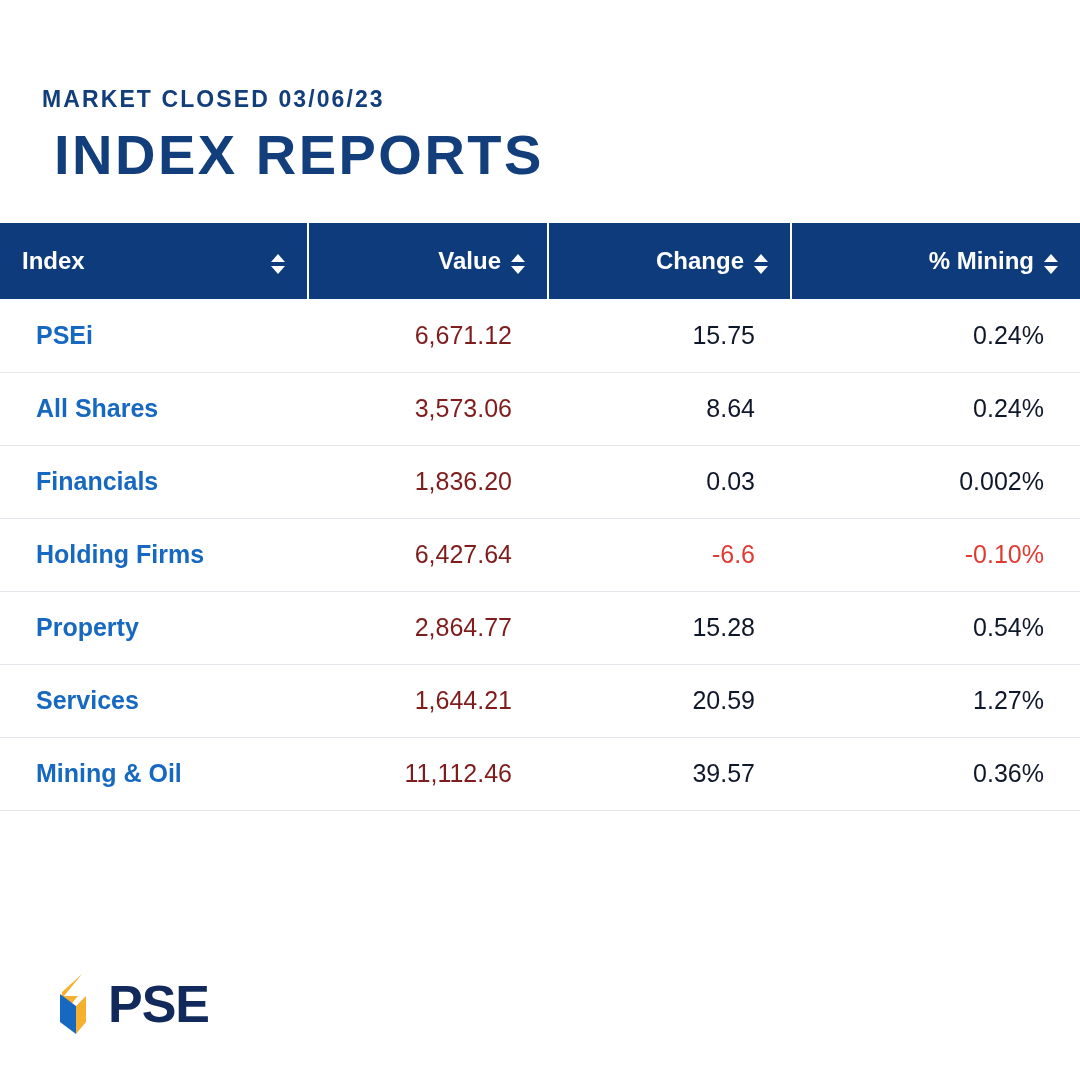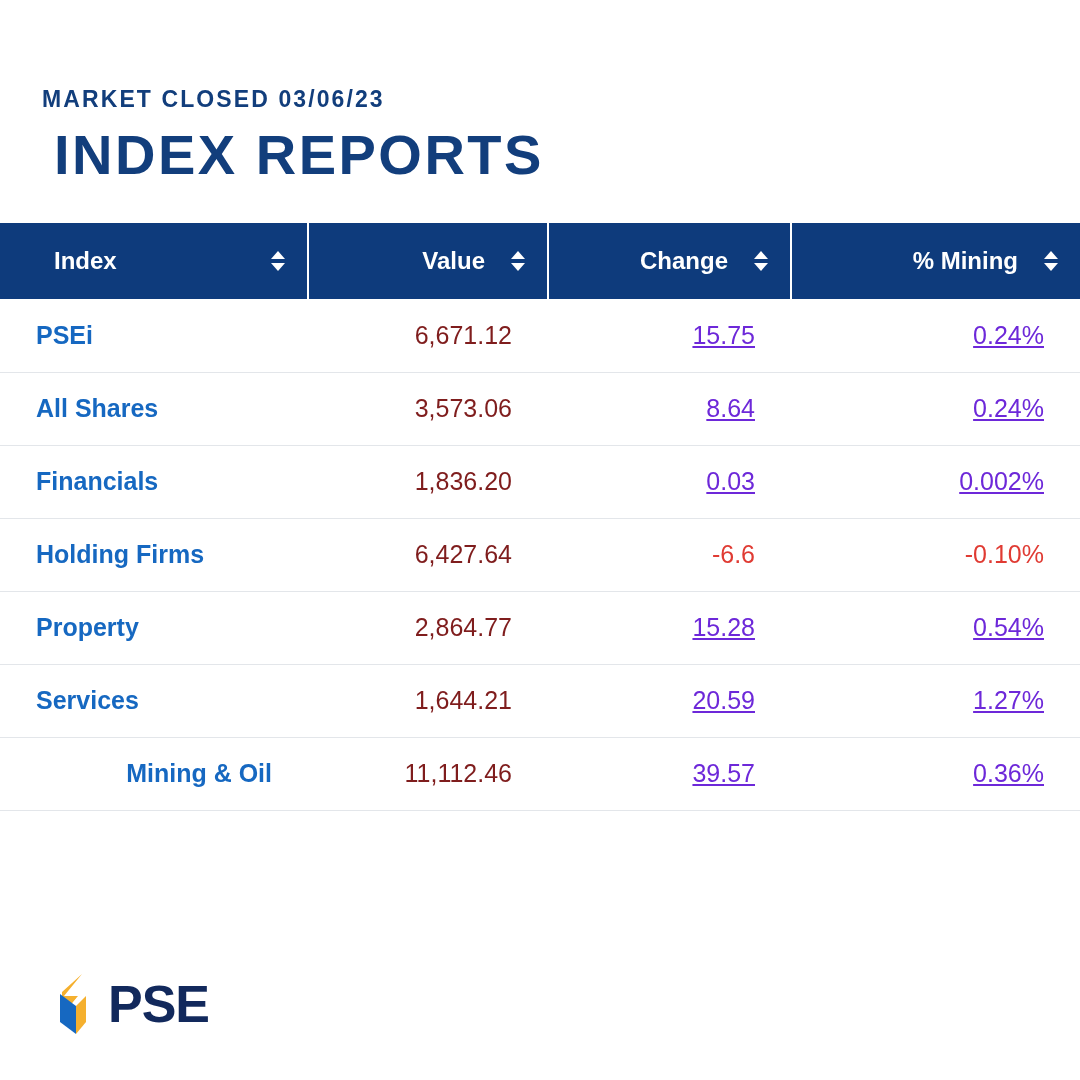--- a/index.html
+++ b/index.html
@@ -64,9 +64,8 @@
 
   .th-inner {
     display: flex;
-    align-items: center;
-    gap: 26px;
-    margin-left: 32px;
+    align-items: flex-end;
+    gap: 10px;
   }
   .th-inner.left { justify-content: space-between; }
   .th-inner.right { justify-content: flex-end; }

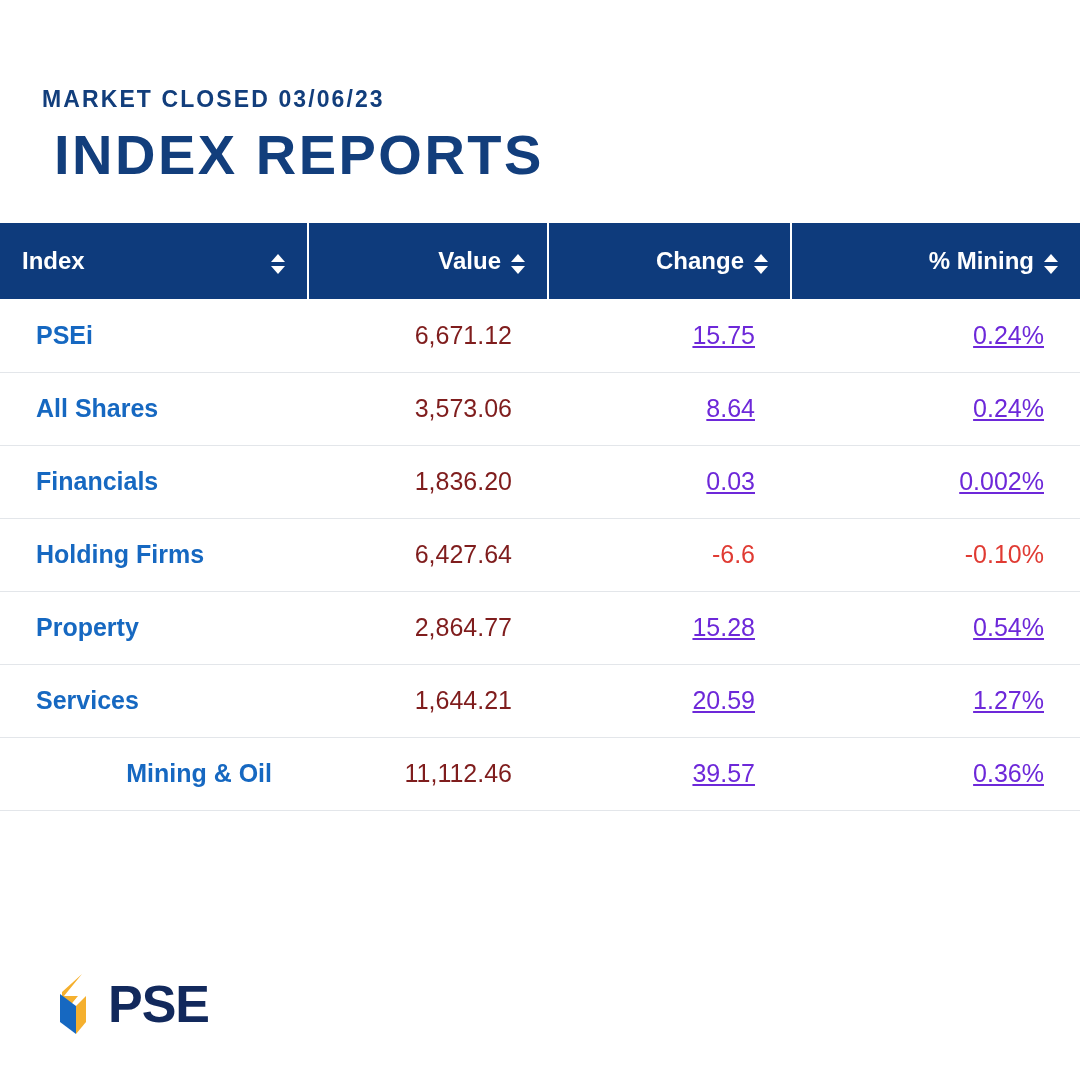--- a/index.html
+++ b/index.html
@@ -122,7 +122,7 @@
     text-align: right;
     font-weight: normal;
   }
-  .up { color: #6d28d9; text-decoration: underline; }
+  .up { color: #0f172a; }
   .down { color: #E03B33; }
 
   

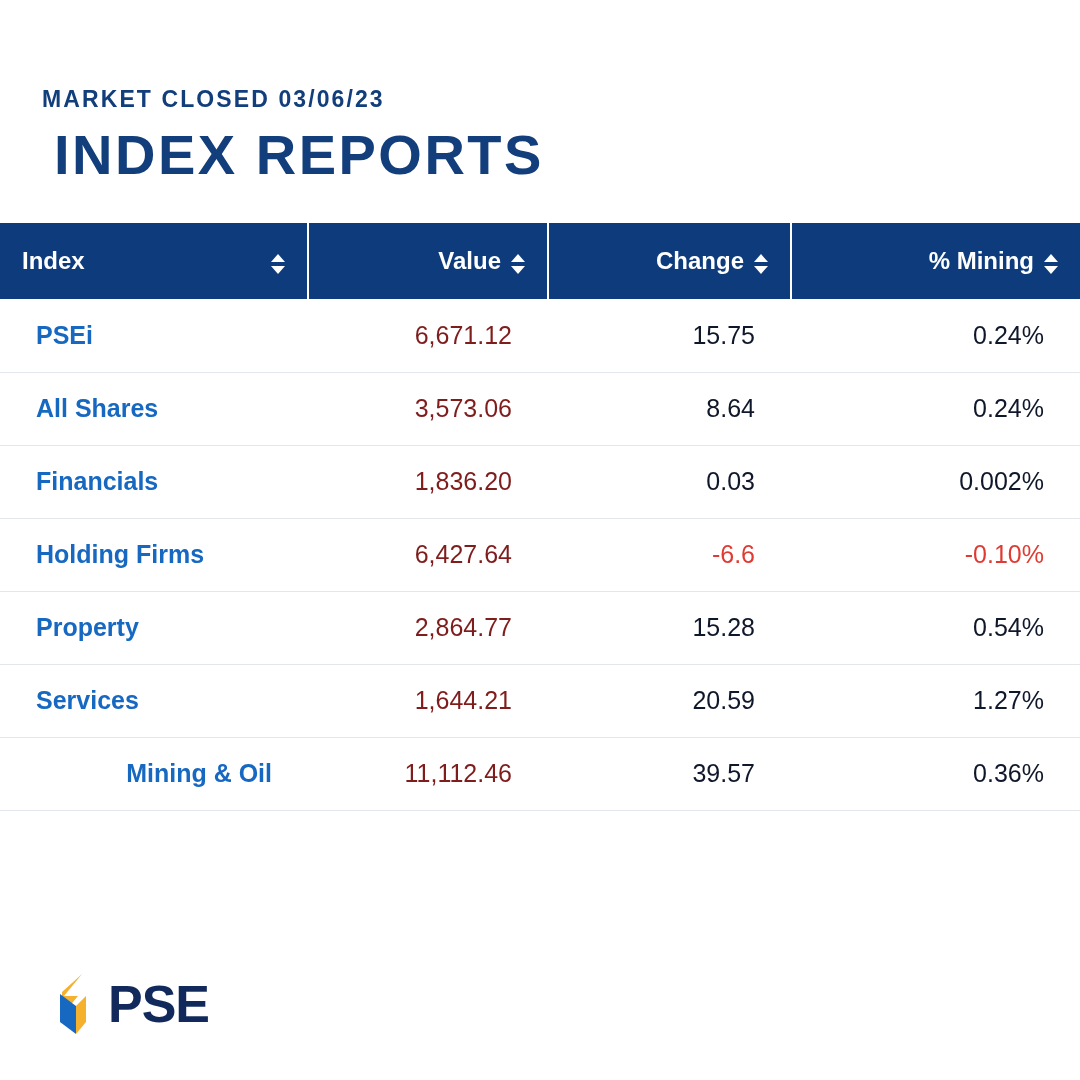--- a/index.html
+++ b/index.html
@@ -107,7 +107,6 @@
   }
   table.index-table tbody tr:last-child td {
     border-bottom: 1px solid #E3E6EA;
-    text-align: right;
   }
   td.idx-name {
     color: #1668C1;

